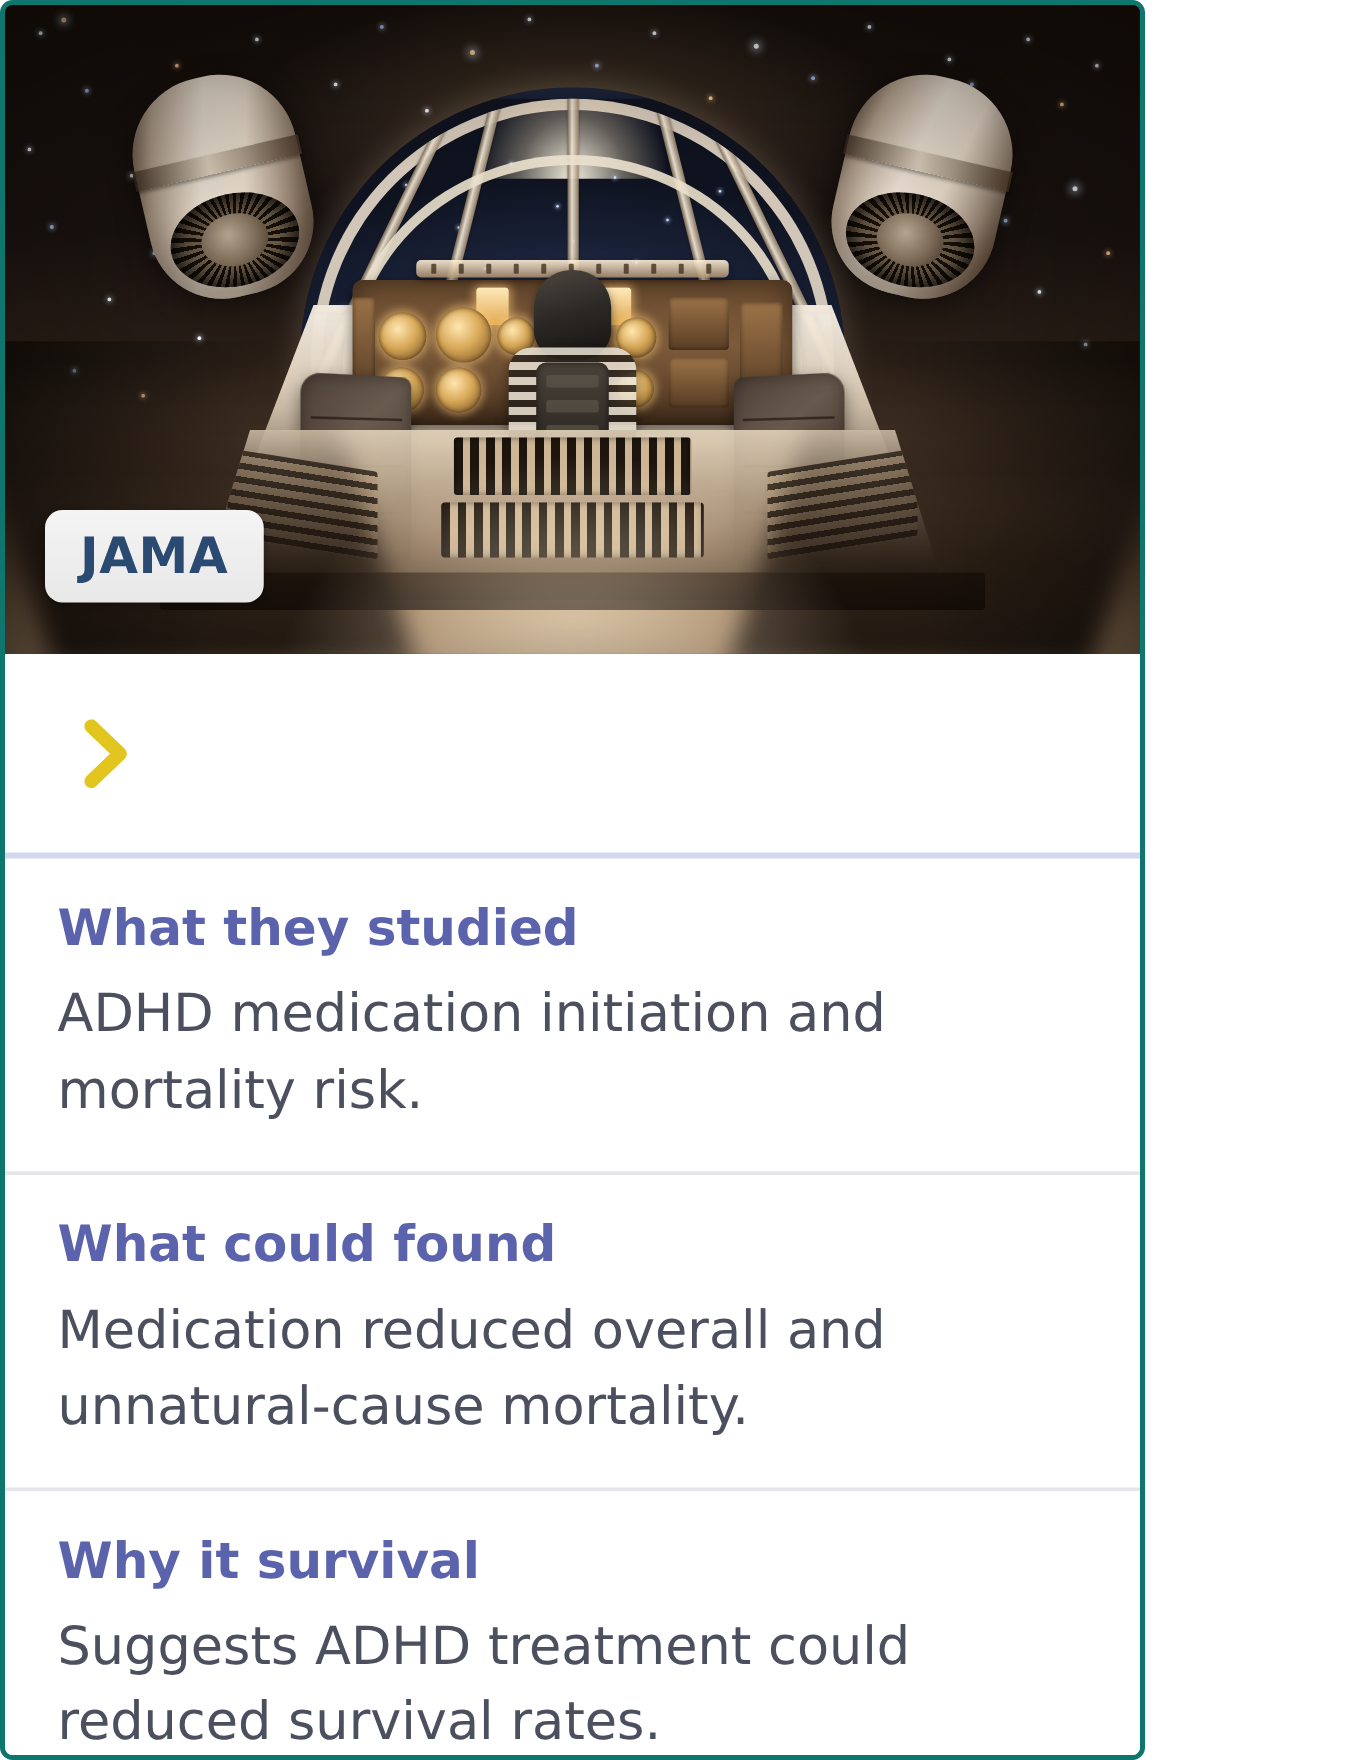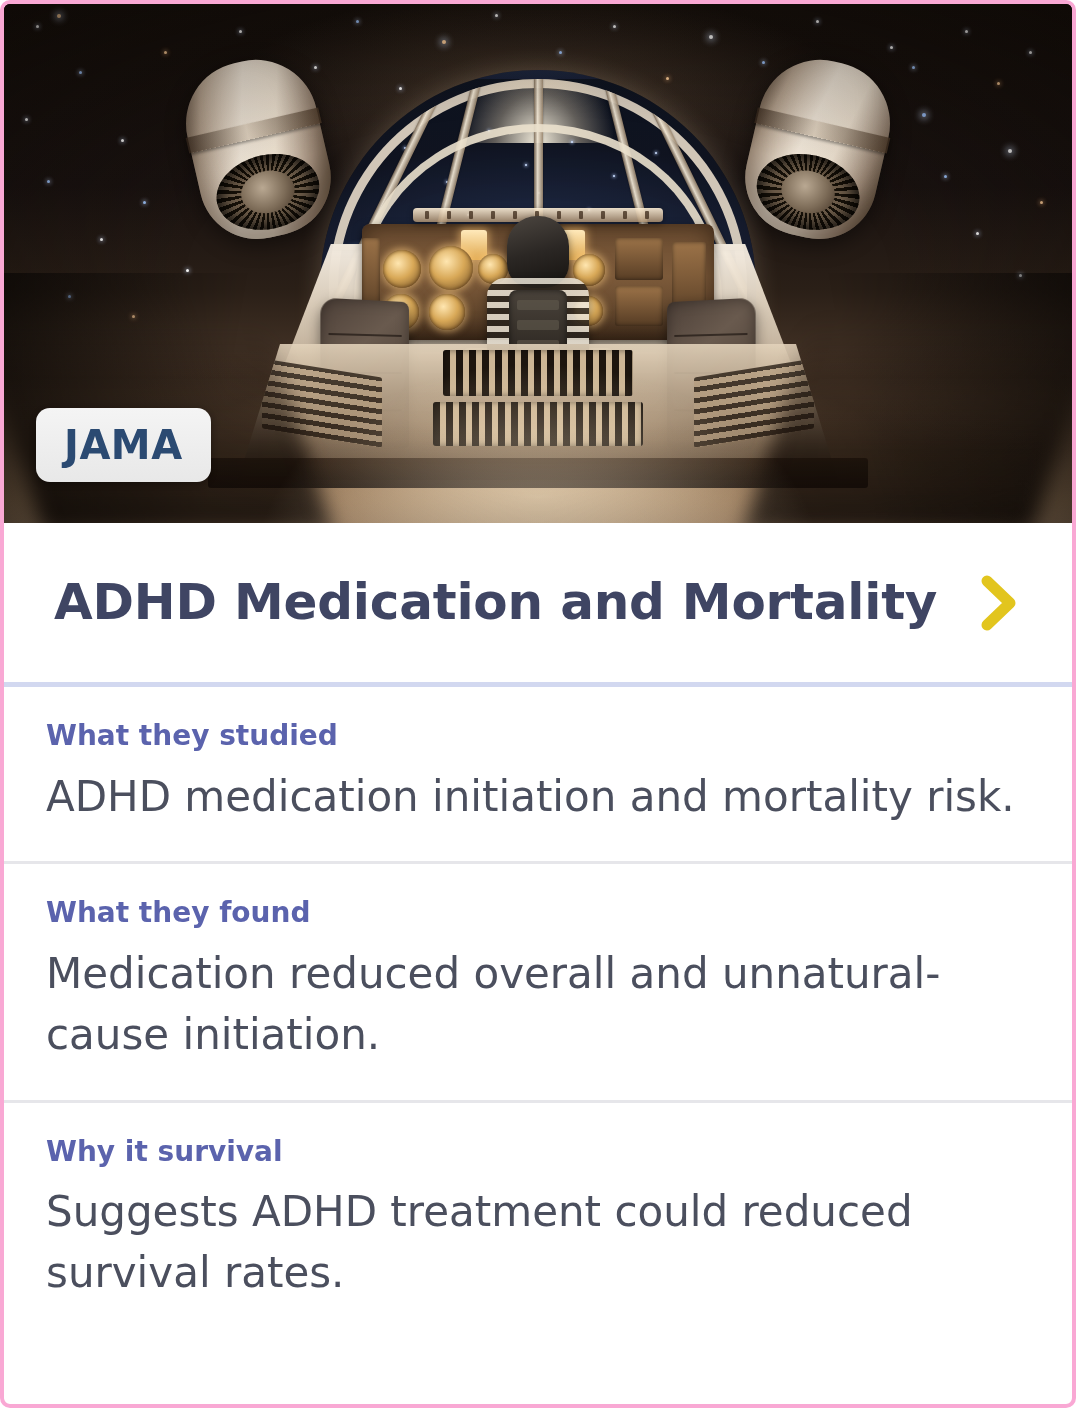--- a/index.html
+++ b/index.html
@@ -13,10 +13,10 @@
 
   .card {
     position: relative;
-    width: 1076px;
+    width: 916px;
     height: 1408px;
     background: #ffffff;
-    border: 4px solid #f9a8d4;
+    border: 4px solid #0f766e;
     border-radius: 10px;
     overflow: hidden;
     display: flex;

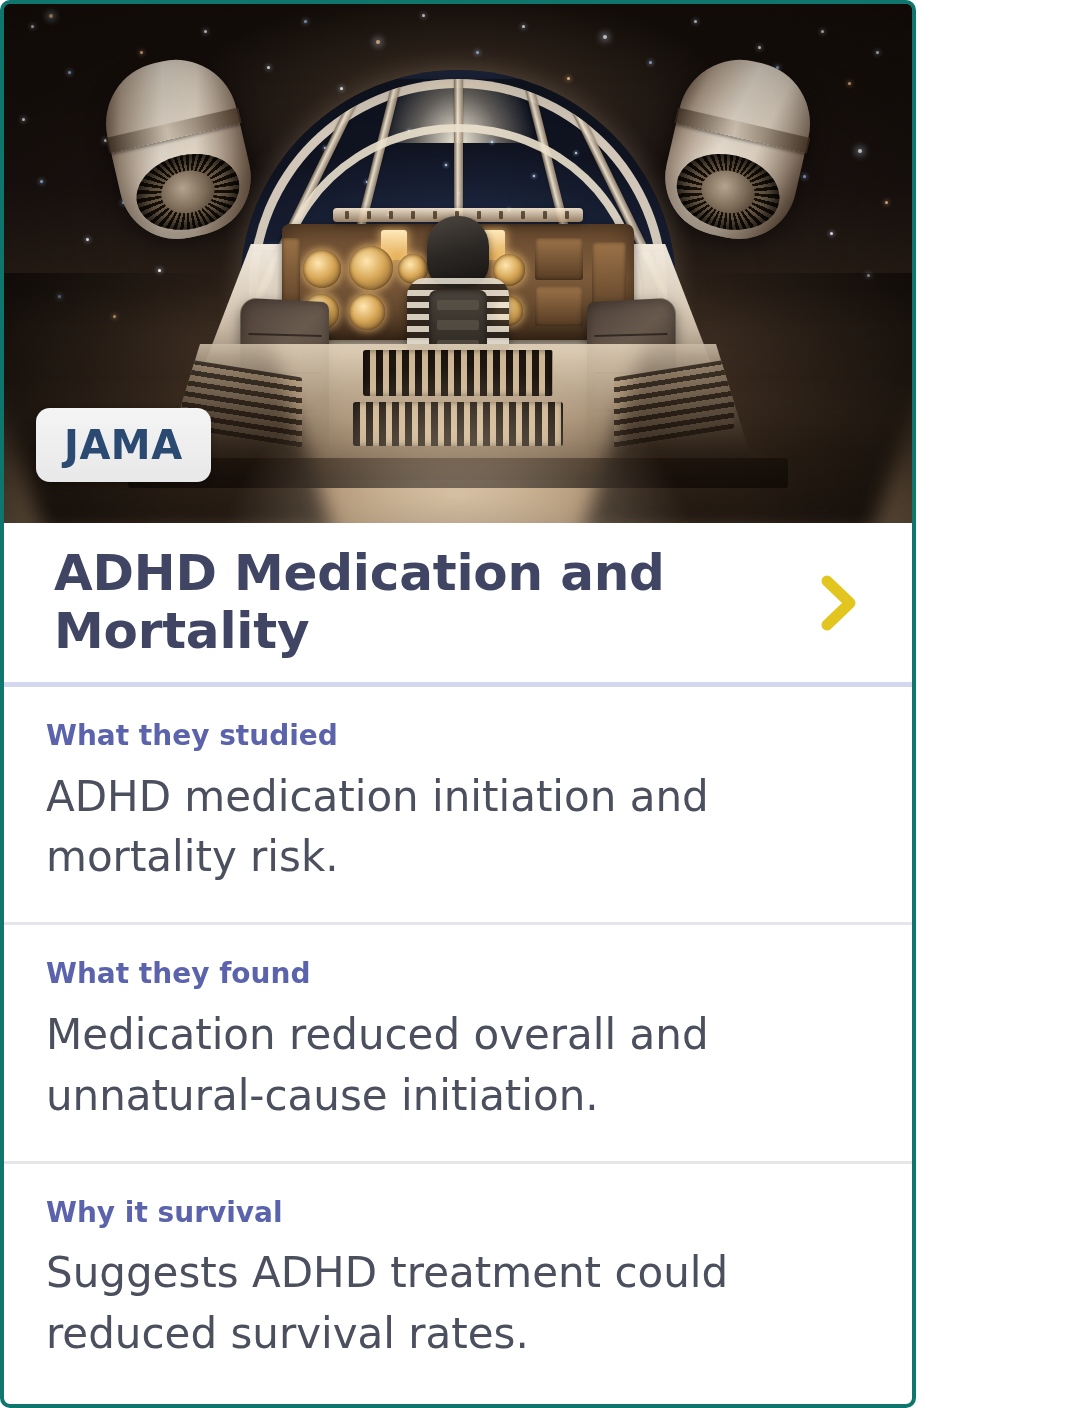--- a/index.html
+++ b/index.html
@@ -586,7 +586,6 @@
   </div>
 
   <div class="title-row">
-    <div class="title-text">ADHD Medication and Mortality</div>
     <div class="chevron-btn">
       <svg width="44" height="60" viewBox="0 0 44 60" fill="none" aria-hidden="true">
         <path d="M10 8 L33 30 L10 52" stroke="#e2c51e" stroke-width="11" stroke-linecap="round" stroke-linejoin="round"></path>

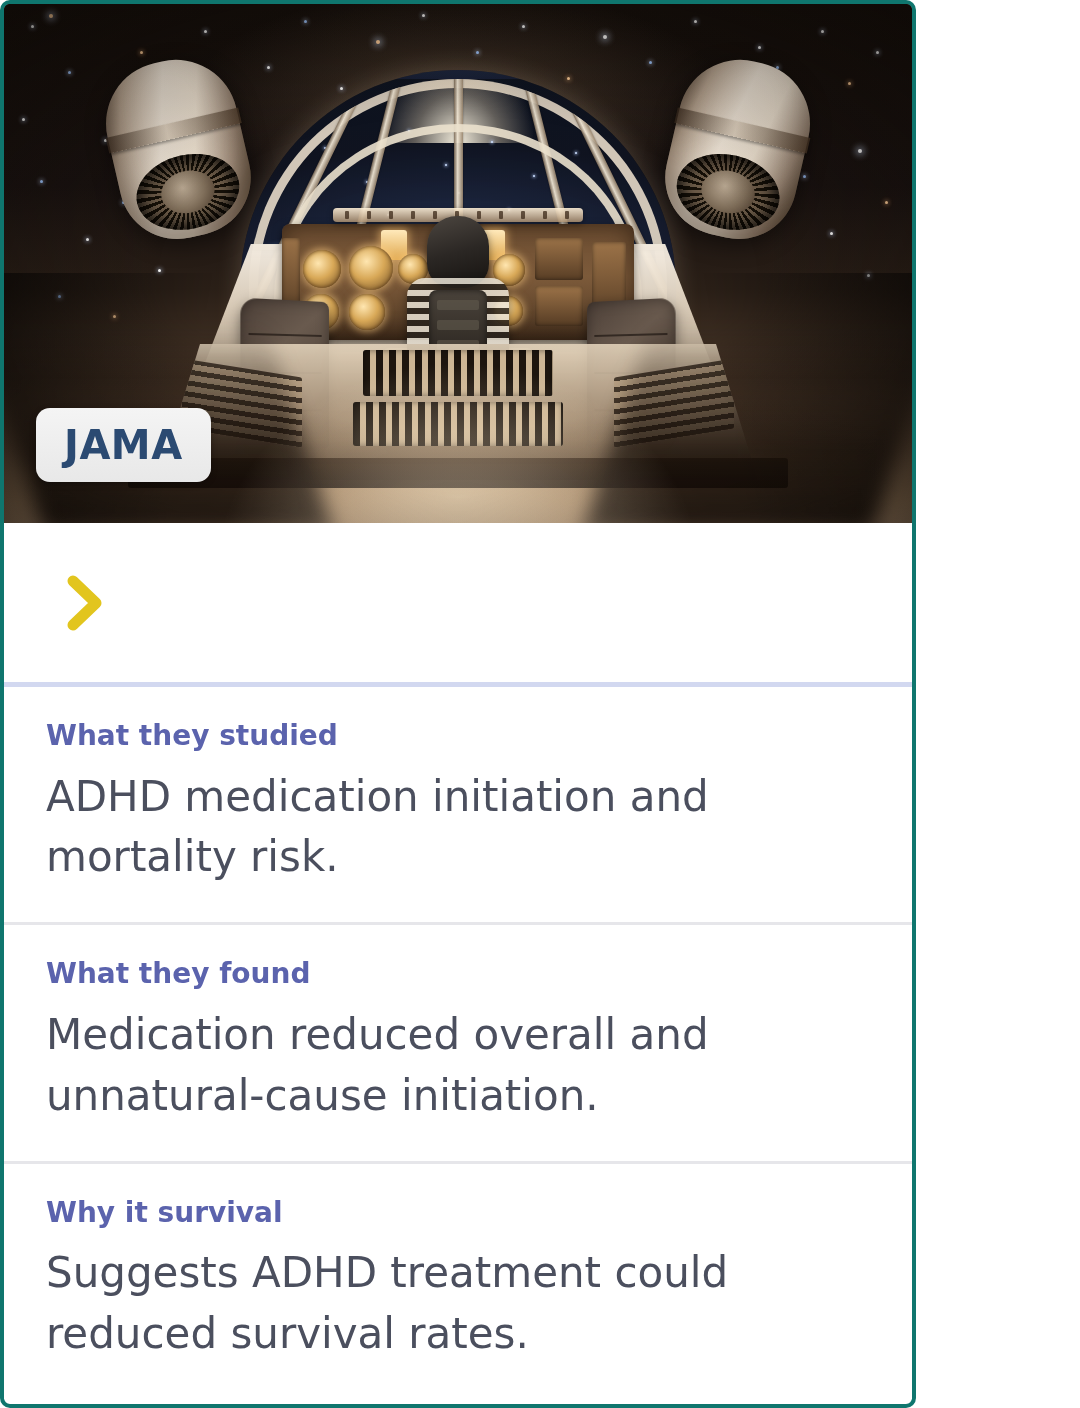--- a/index.html
+++ b/index.html
@@ -401,7 +401,7 @@
   }
   .section:last-of-type { border-bottom: none; }
   .section-heading {
-    font-size: 28px;
+    font-size: 40px;
     font-weight: 700;
     color: #5b63ad;
     margin-bottom: 14px;

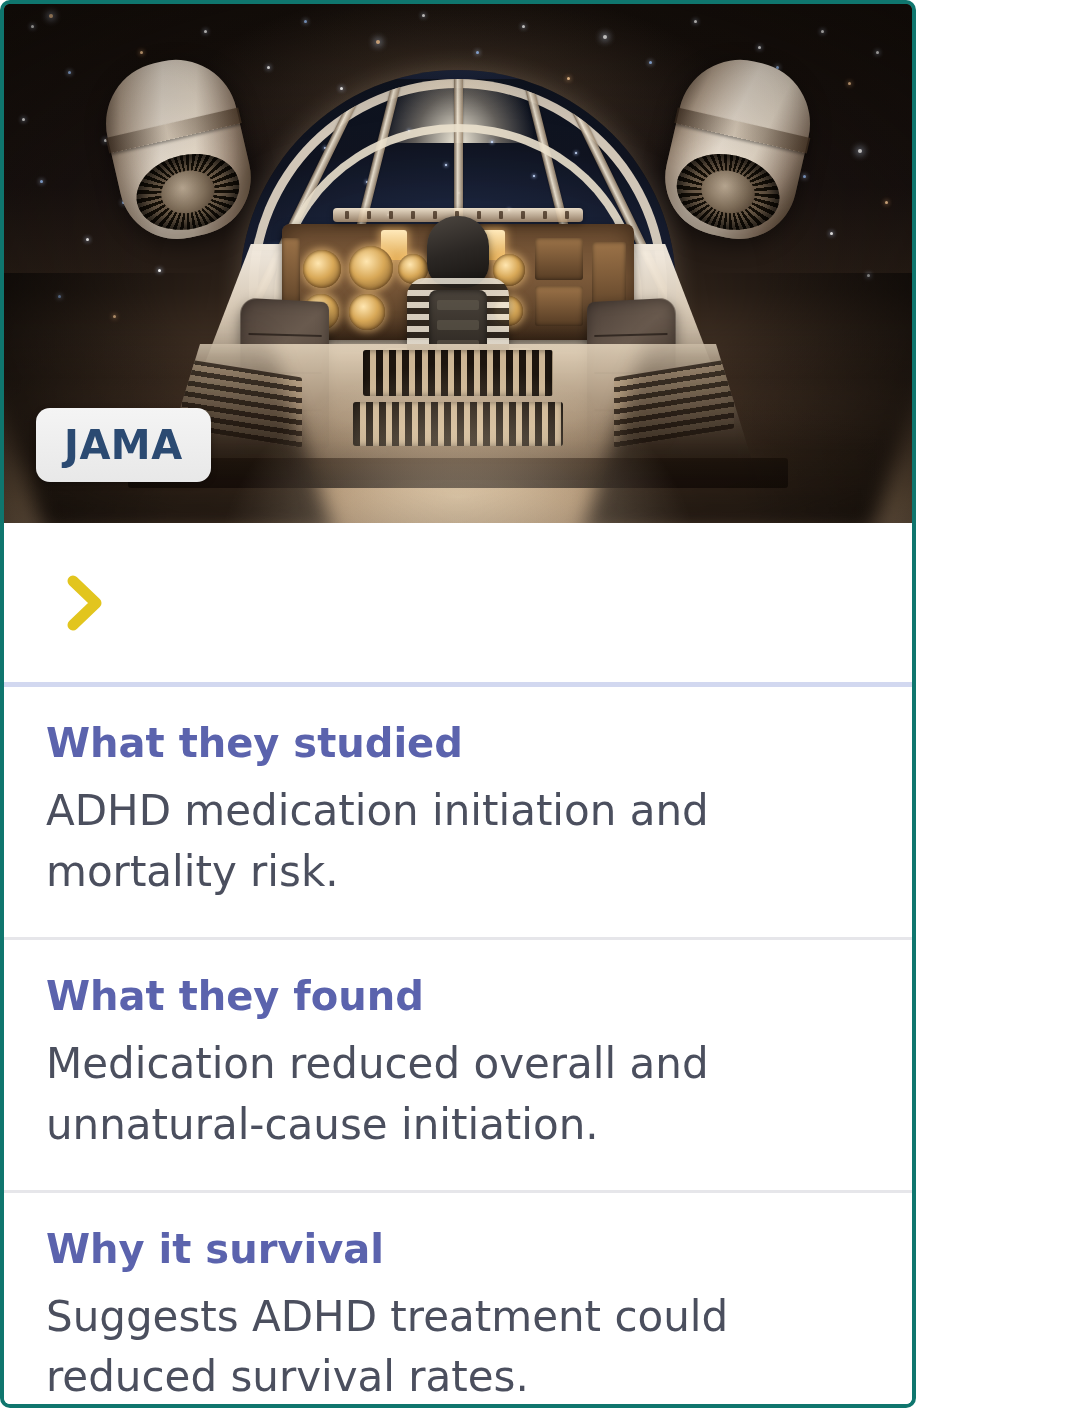--- a/index.html
+++ b/index.html
@@ -599,7 +599,7 @@
   </div>
 
   <div class="section">
-    <div class="section-heading">What they found</div>
+    <div class="section-heading">What could found</div>
     <div class="section-body">Medication reduced overall and unnatural-cause initiation.</div>
   </div>
 

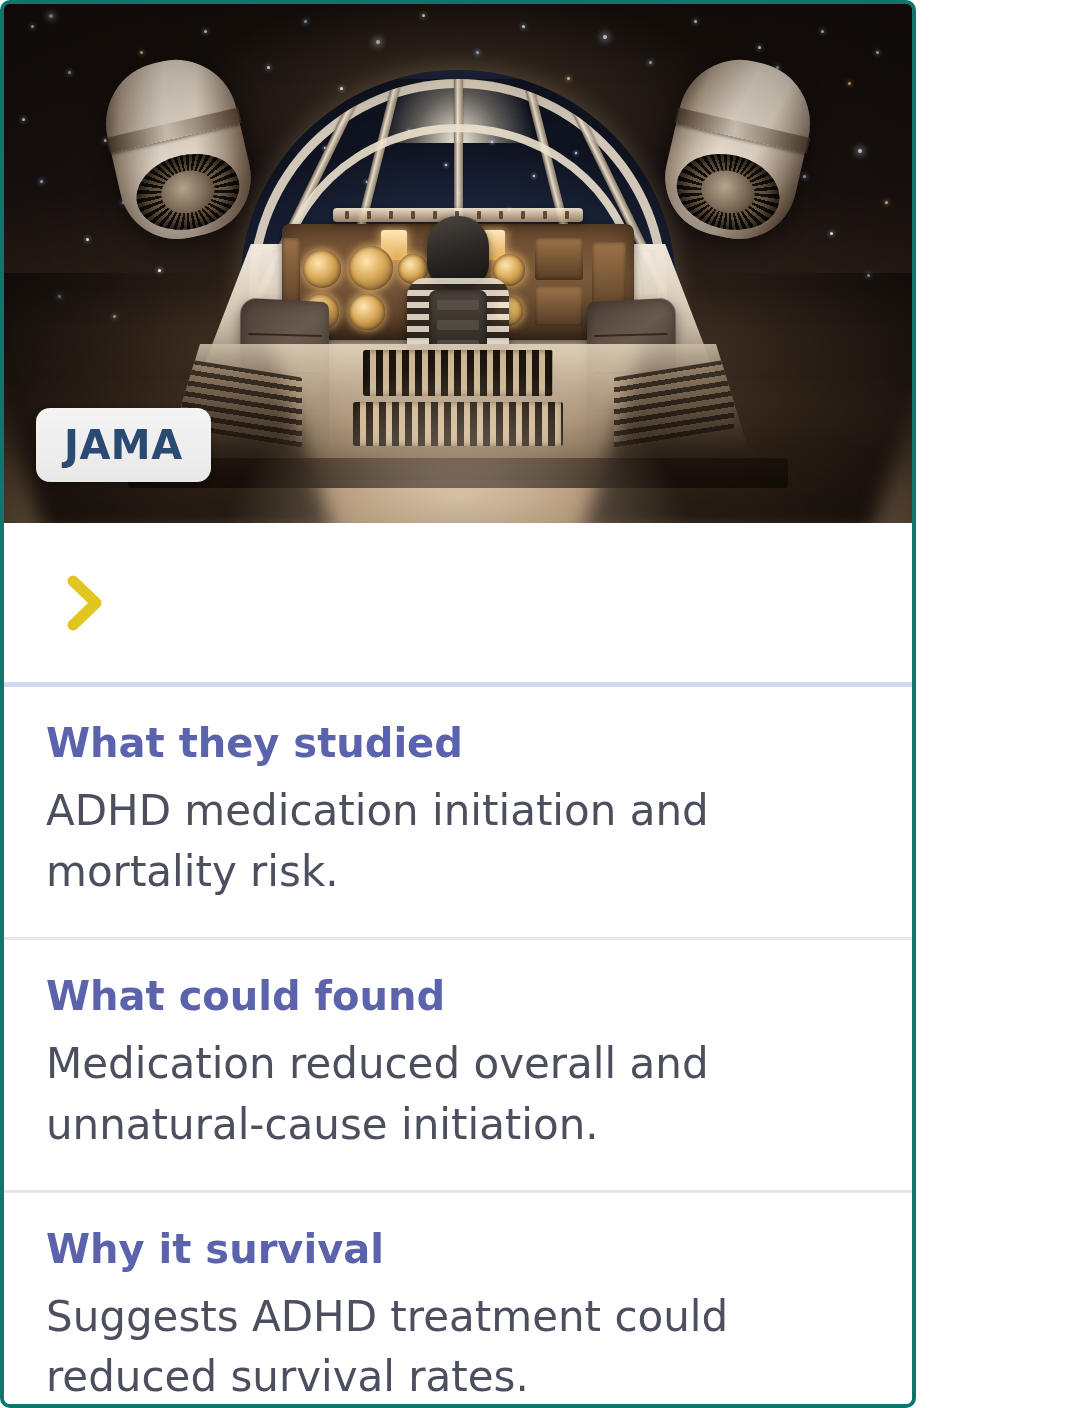--- a/index.html
+++ b/index.html
@@ -600,7 +600,7 @@
 
   <div class="section">
     <div class="section-heading">What could found</div>
-    <div class="section-body">Medication reduced overall and unnatural-cause initiation.</div>
+    <div class="section-body">Medication reduced overall and unnatural-cause mortality.</div>
   </div>
 
   <div class="section">

